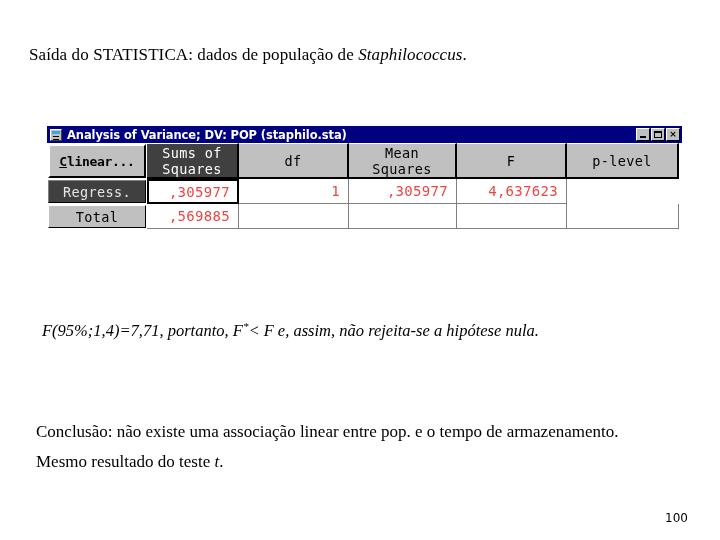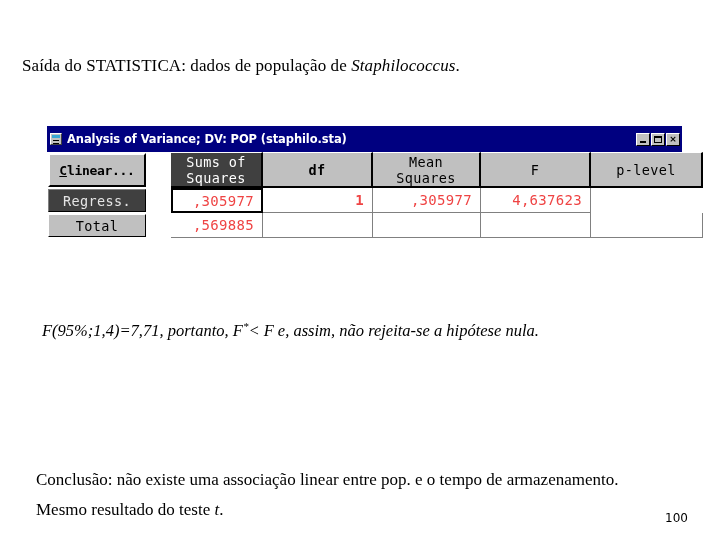--- a/index.html
+++ b/index.html
@@ -20,13 +20,12 @@
   
   .slide-title {
     position: absolute;
-    left: 22px;
+    left: 29px;
     top: 44px;
     font-size: 17px;
     line-height: 22px;
     letter-spacing: 0.1px;
     white-space: nowrap;
-    margin-top: 11px;
   }
   .slide-title .ital {
     font-style: italic;

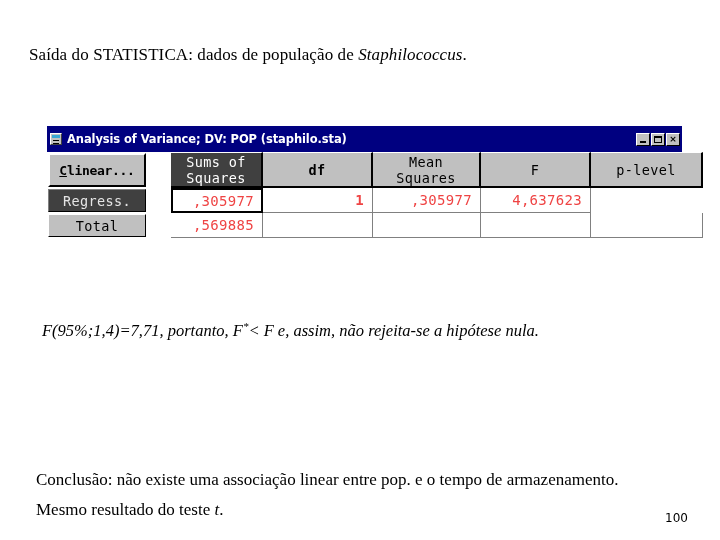--- a/index.html
+++ b/index.html
@@ -45,7 +45,7 @@
   }
 
   .titlebar {
-    height: 26px;
+    height: 17px;
     background: #000080;
     display: flex;
     align-items: center;

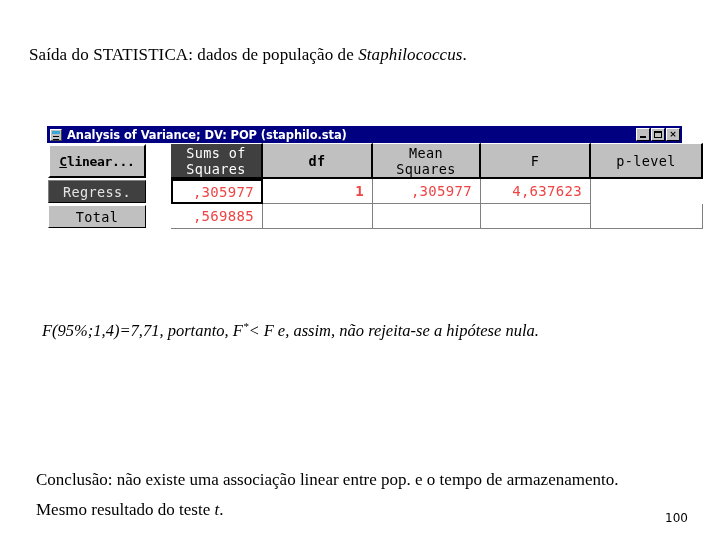--- a/index.html
+++ b/index.html
@@ -257,7 +257,7 @@
   }
 
   
-  .c-ss { width: 92px;  flex-basis: 92px; margin-left: 24px; }
+  .c-ss { width: 92px;  flex-basis: 92px; }
   .c-df { width: 110px; flex-basis: 110px; font-weight: bold; }
   .c-ms { width: 108px; flex-basis: 108px; }
   .c-f  { width: 110px; flex-basis: 110px; }

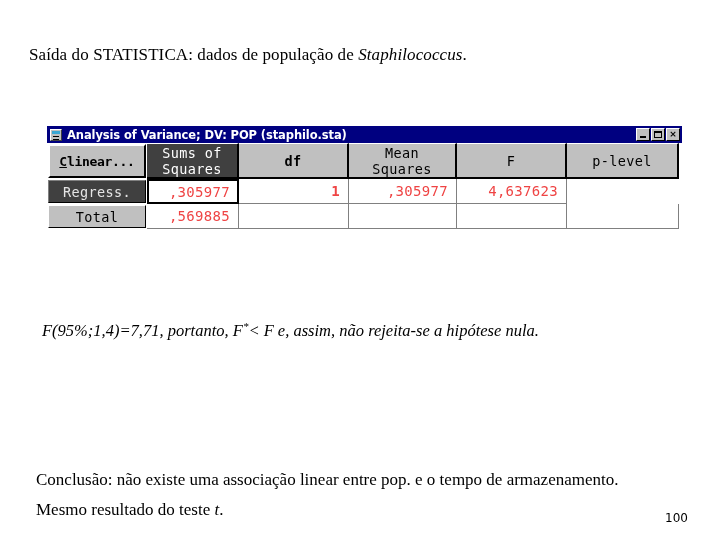--- a/index.html
+++ b/index.html
@@ -258,7 +258,7 @@
 
   
   .c-ss { width: 92px;  flex-basis: 92px; }
-  .c-df { width: 110px; flex-basis: 110px; font-weight: bold; }
+  .c-df { width: 110px; flex-basis: 110px; }
   .c-ms { width: 108px; flex-basis: 108px; }
   .c-f  { width: 110px; flex-basis: 110px; }
   .c-p  { width: 112px; flex-basis: 112px; }

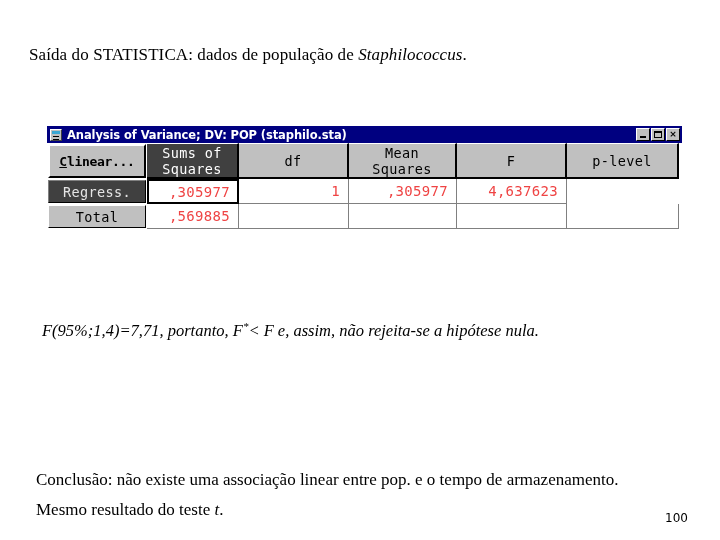--- a/index.html
+++ b/index.html
@@ -287,7 +287,6 @@
     font-size: 17px;
     line-height: 30px;
     width: 600px;
-    margin-top: 48px;
   }
   .conclusion .ital {
     font-style: italic;

